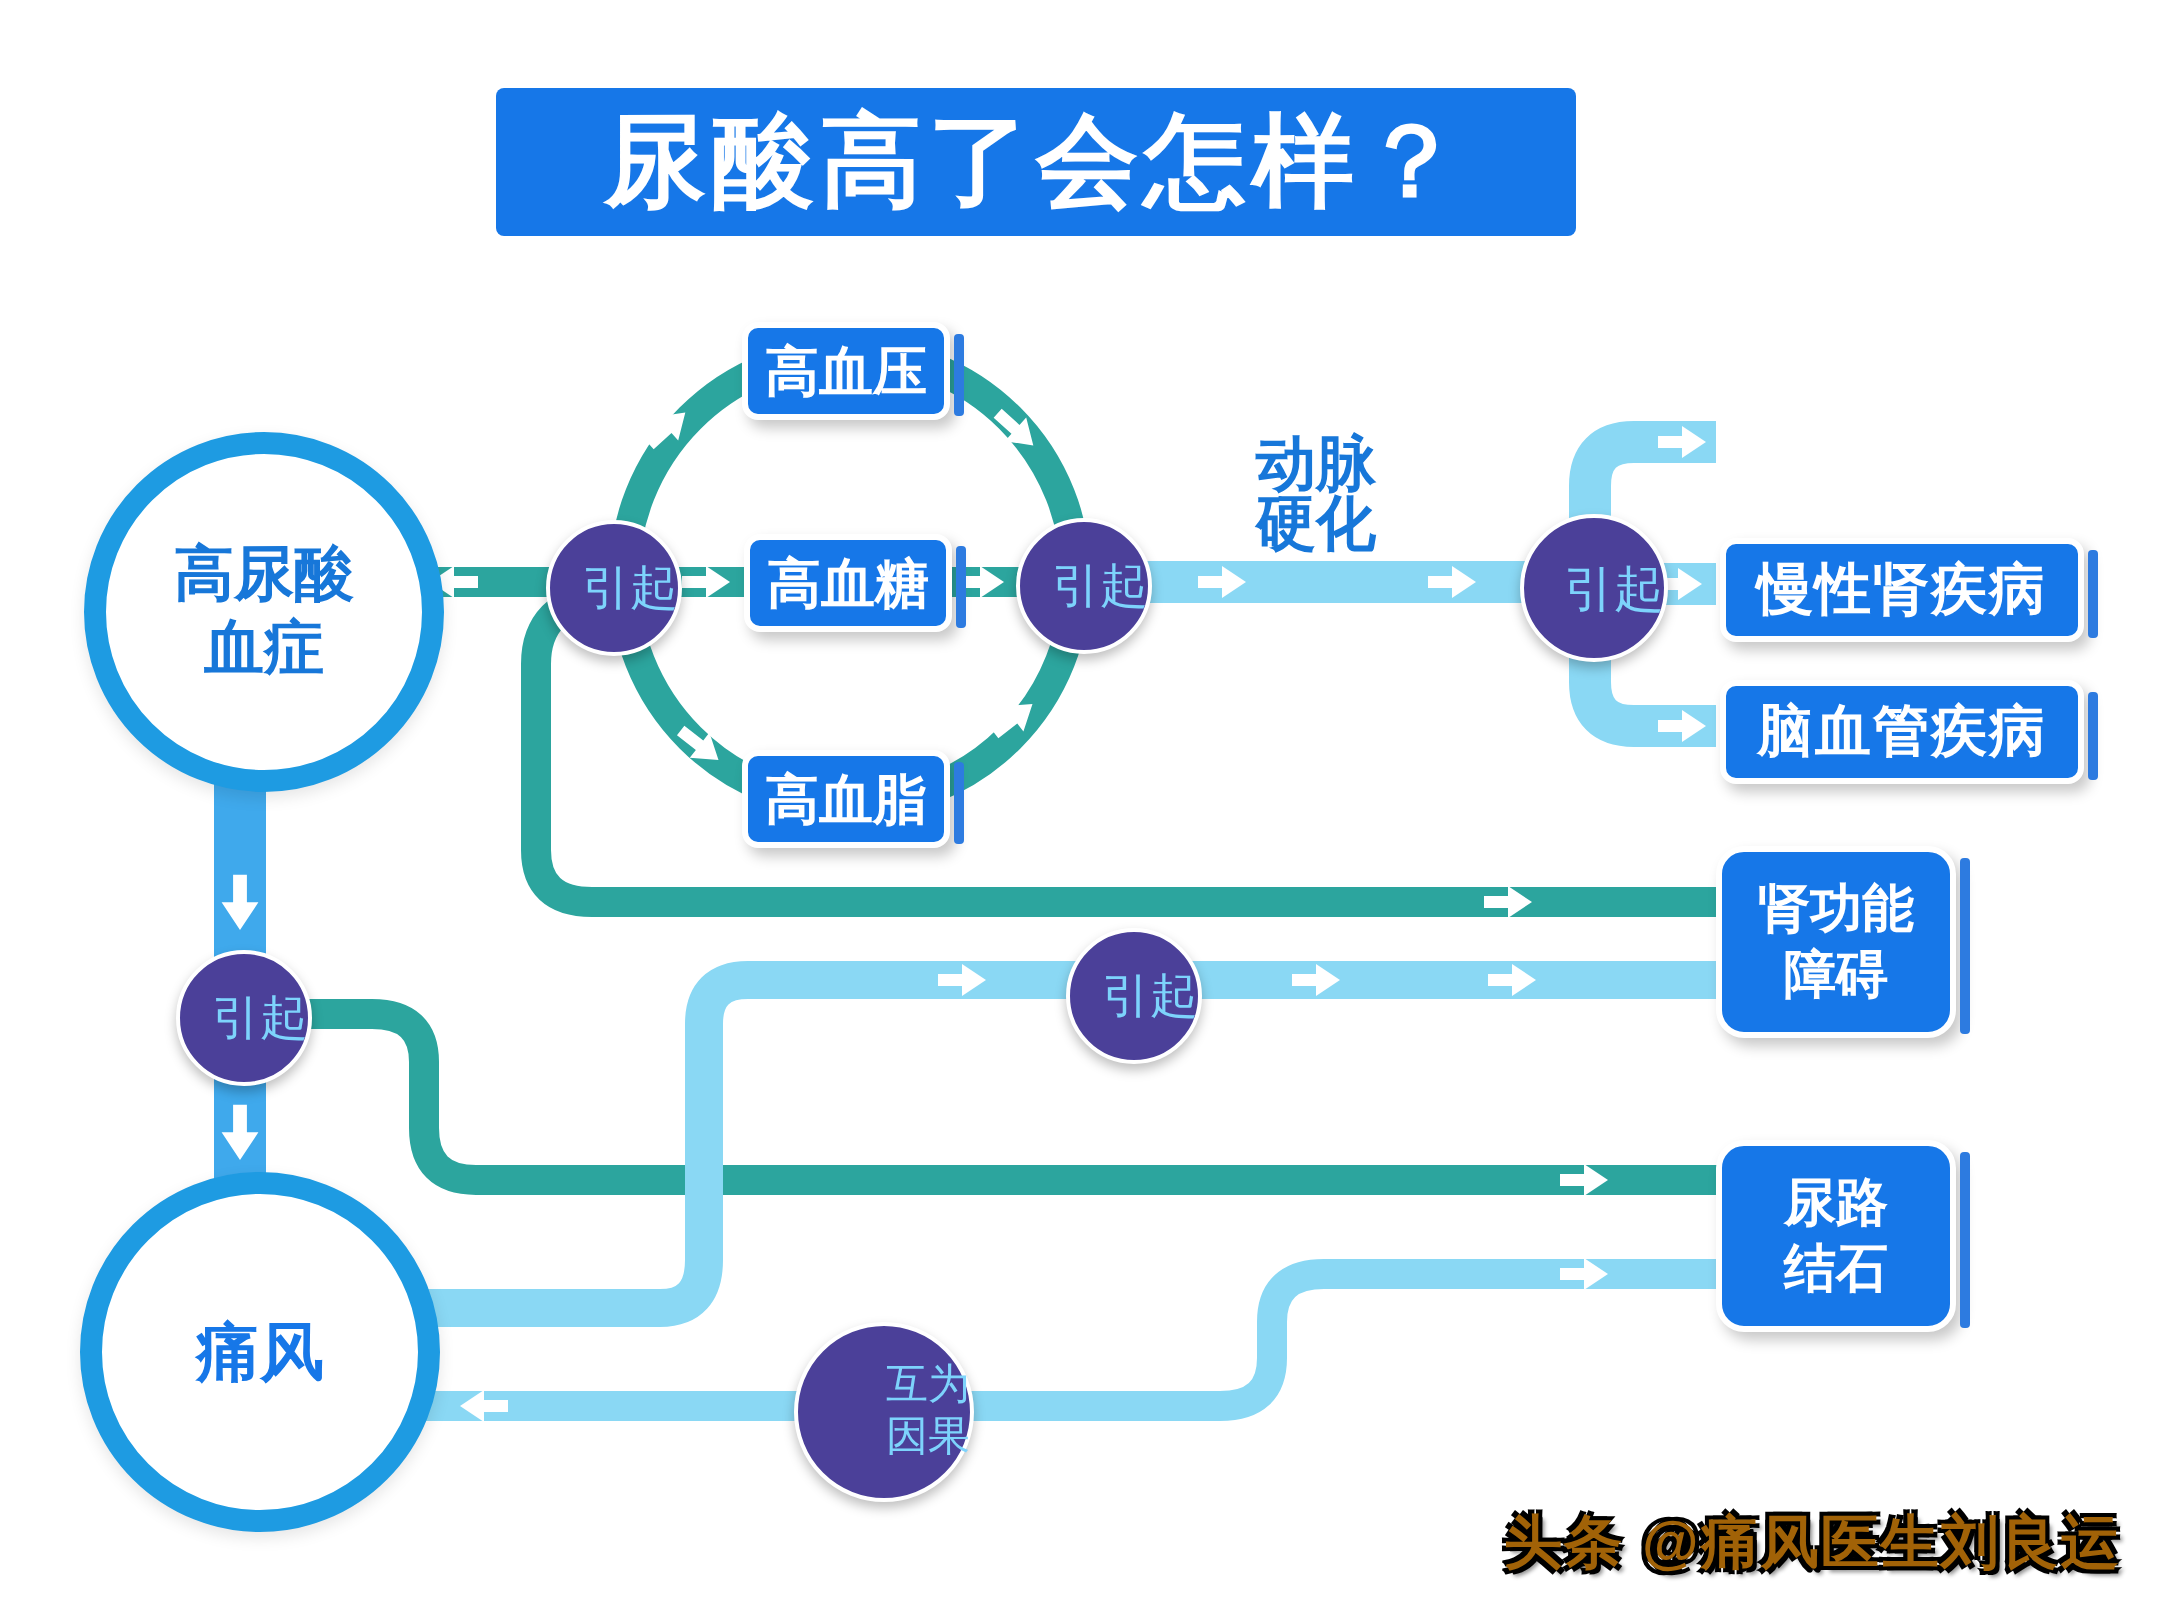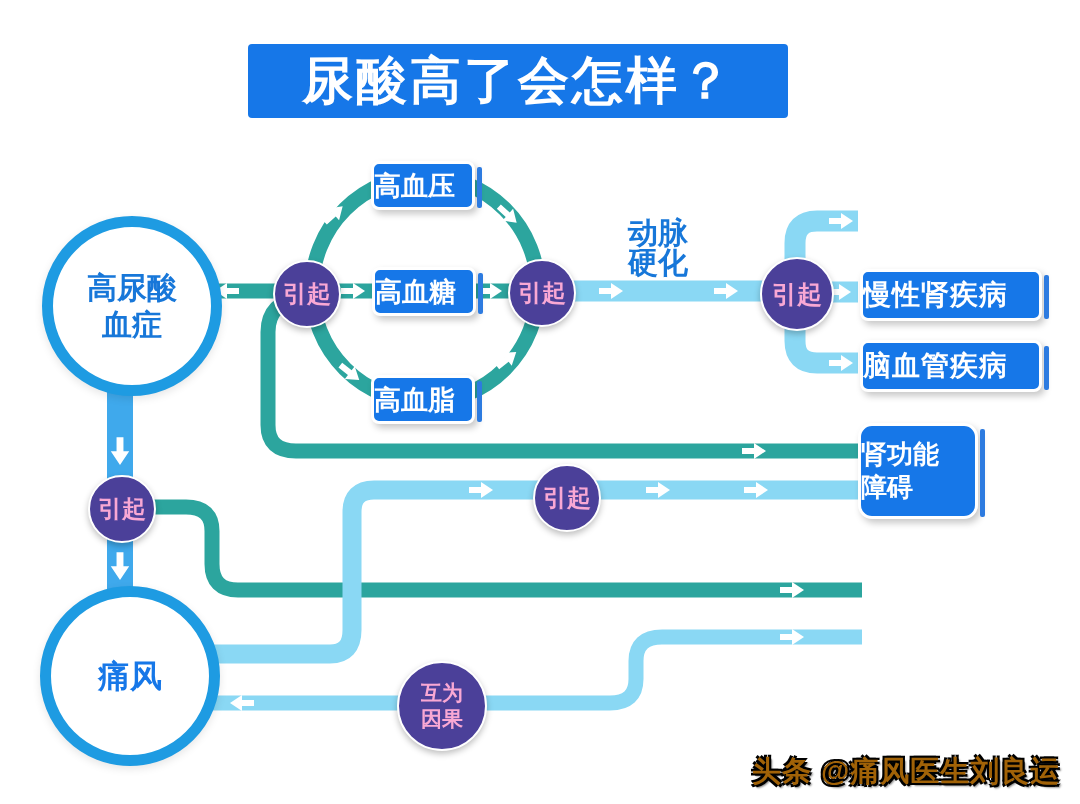--- a/index.html
+++ b/index.html
@@ -25,7 +25,7 @@
   
   .pill{
     position:absolute;background:#1677E8;border:3px solid #ffffff;border-radius:8px;
-    display:flex;flex-direction:column;justify-content:center;
+    display:flex;flex-direction:column;align-items:center;justify-content:center;
     color:#fff;font-weight:bold;z-index:3;
     box-shadow:3px 4px 7px rgba(0,0,0,0.22);
   }

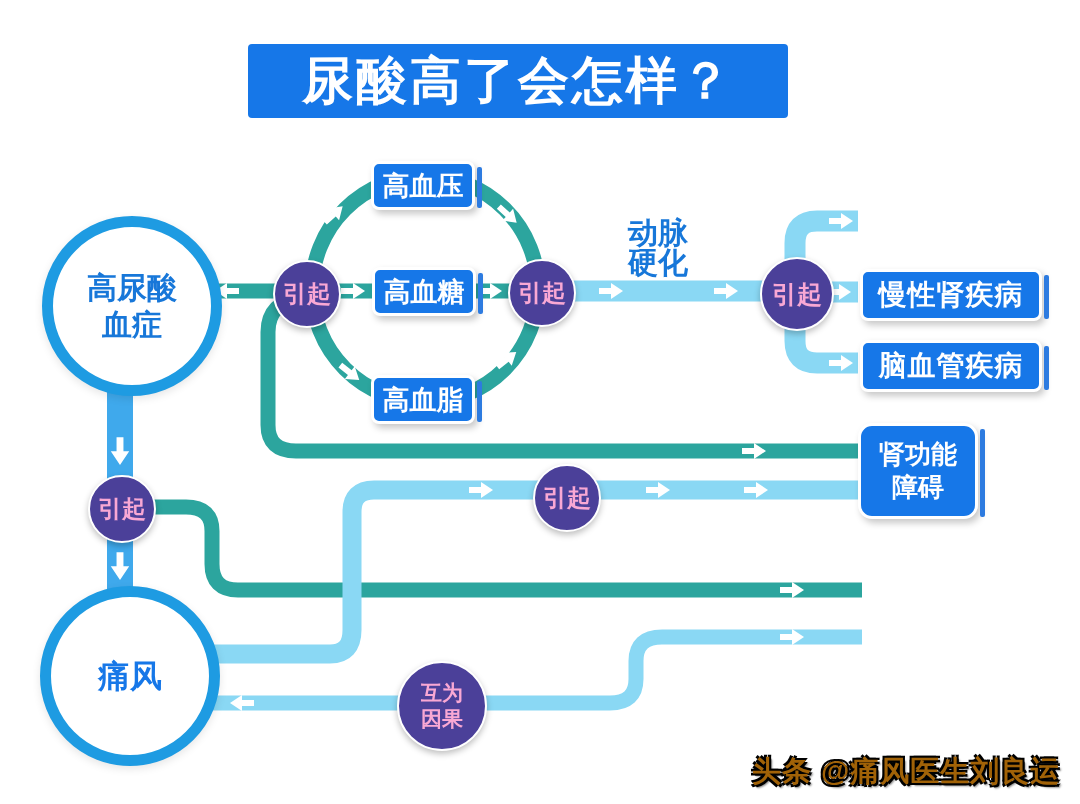--- a/index.html
+++ b/index.html
@@ -39,8 +39,8 @@
   
   .cause{
     position:absolute;background:#4B4099;border:2px solid #fff;border-radius:50%;
-    display:flex;flex-direction:column;align-items:center;justify-content:center;
-    color:#f9a8d4;font-weight:bold;z-index:4;box-shadow:0 3px 6px rgba(0,0,0,0.25);
+    display:flex;flex-direction:column;align-items:flex-end;justify-content:center;
+    color:#7dd3fc;font-weight:normal;z-index:4;box-shadow:0 3px 6px rgba(0,0,0,0.25);
   }
   .cause.std{width:64px;height:64px;font-size:24px;}
   .cause.big{width:70px;height:70px;font-size:25px;}

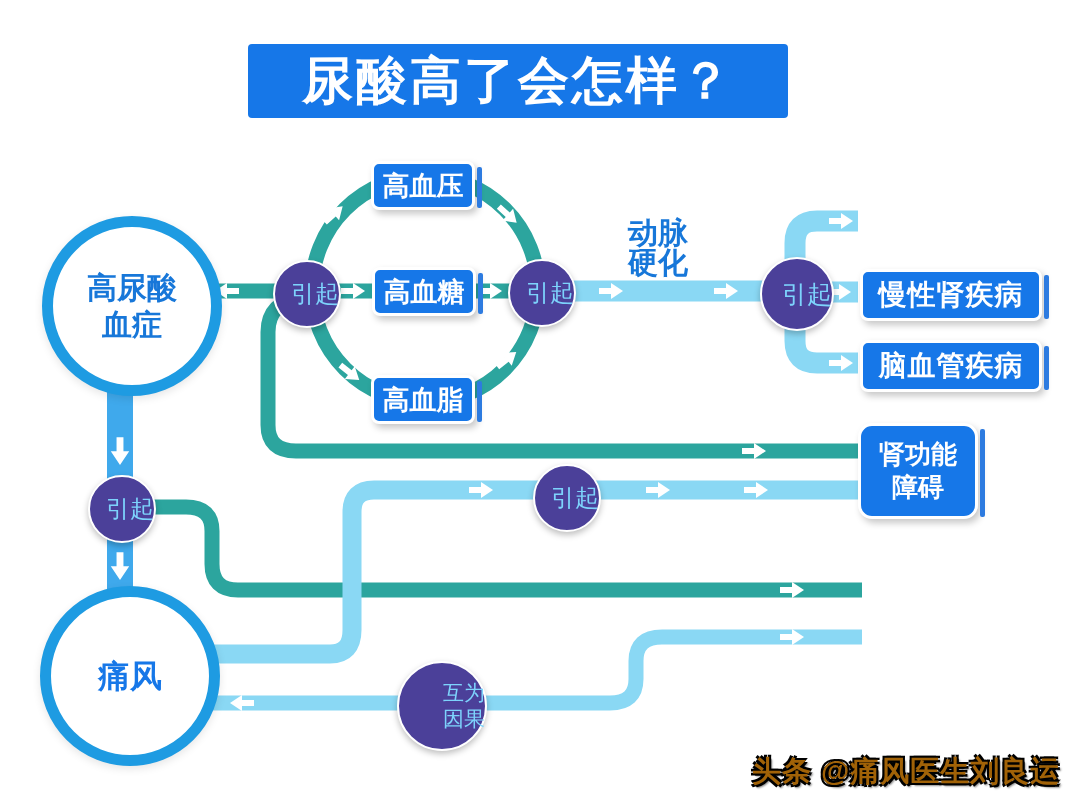--- a/index.html
+++ b/index.html
@@ -148,6 +148,10 @@
     <span>肾功能</span>
     <span>障碍</span>
   </div>
+  <div class="pill tall" style="left:858px;top:570px;">
+    <span>尿路</span>
+    <span>结石</span>
+  </div>
 
   <div class="cause std" style="left:273px;top:260px;">
     <span>引起</span>

